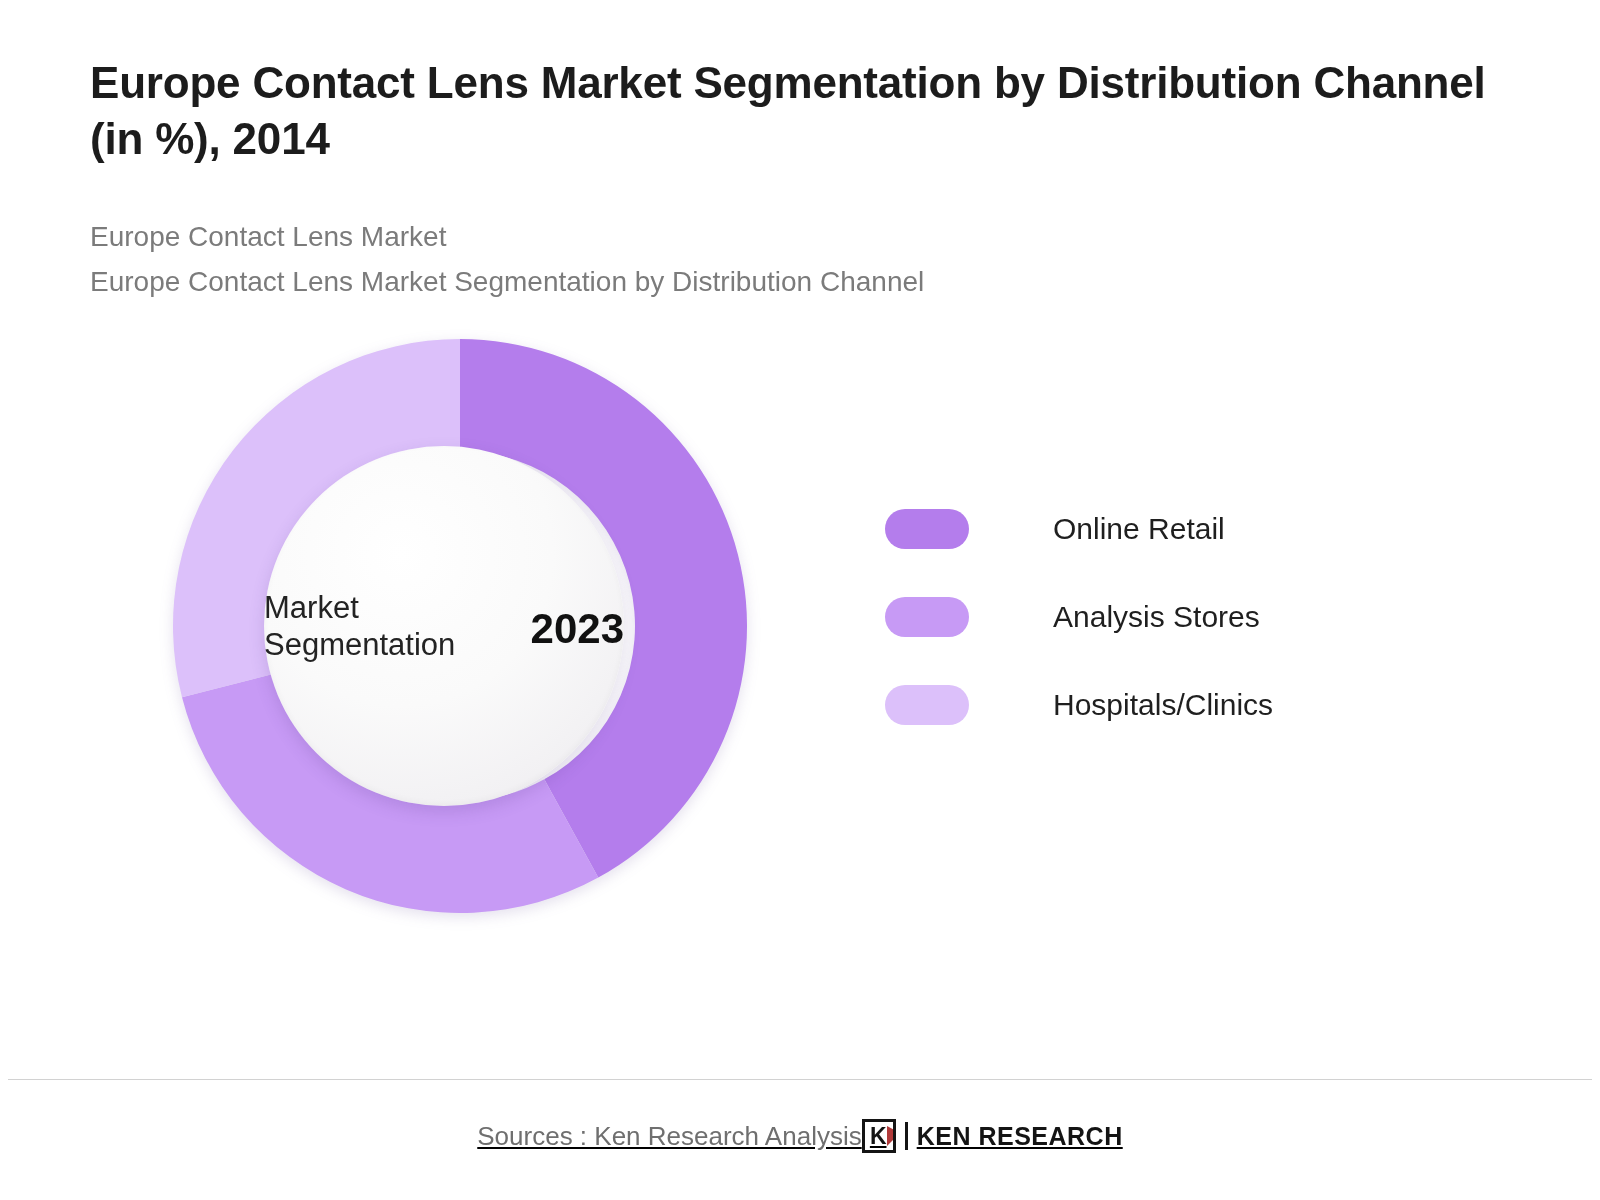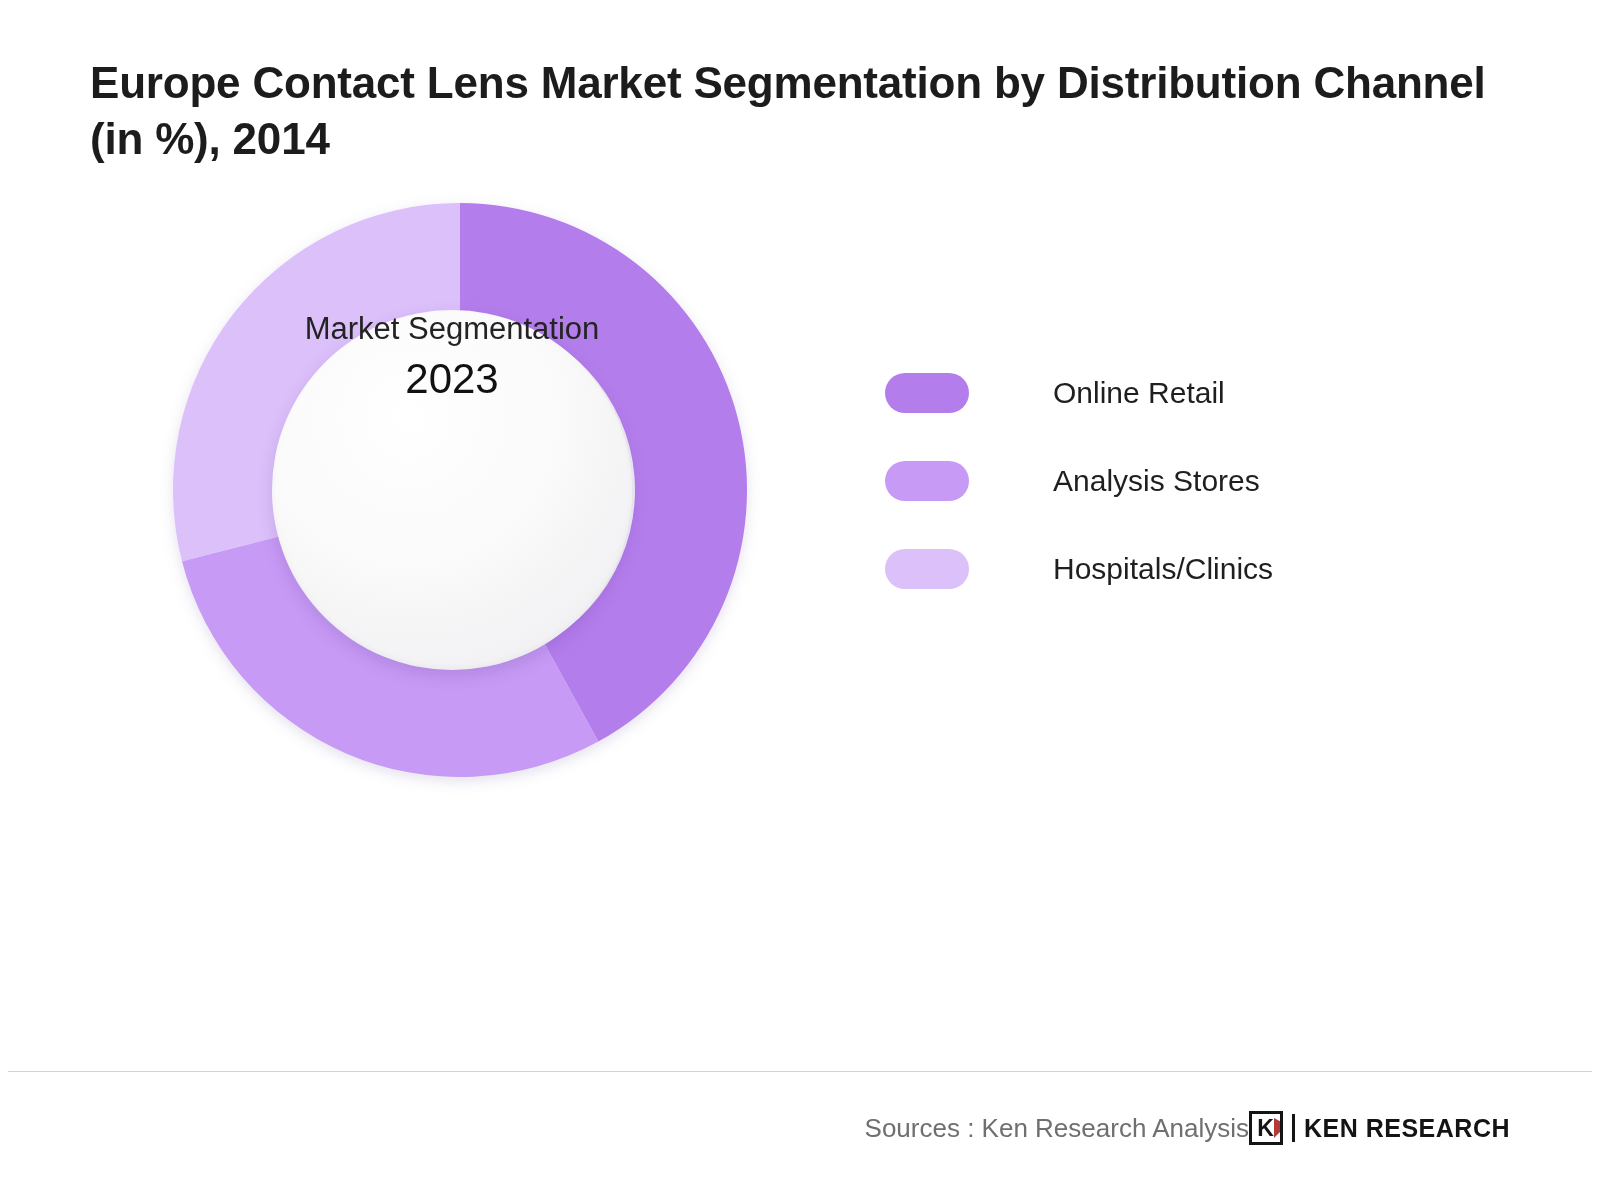--- a/index.html
+++ b/index.html
@@ -198,6 +198,10 @@
 
   <div class="header">
     <h1 class="chart-title">Europe Contact Lens Market Segmentation by Distribution Channel (in %), 2014</h1>
+    <div class="subtitle-block">
+      <div class="subtitle-line">Europe Contact Lens Market</div>
+      <div class="subtitle-line">Europe Contact Lens Market Segmentation by Distribution Channel</div>
+    </div>
   </div>
 
   <div class="body-area">

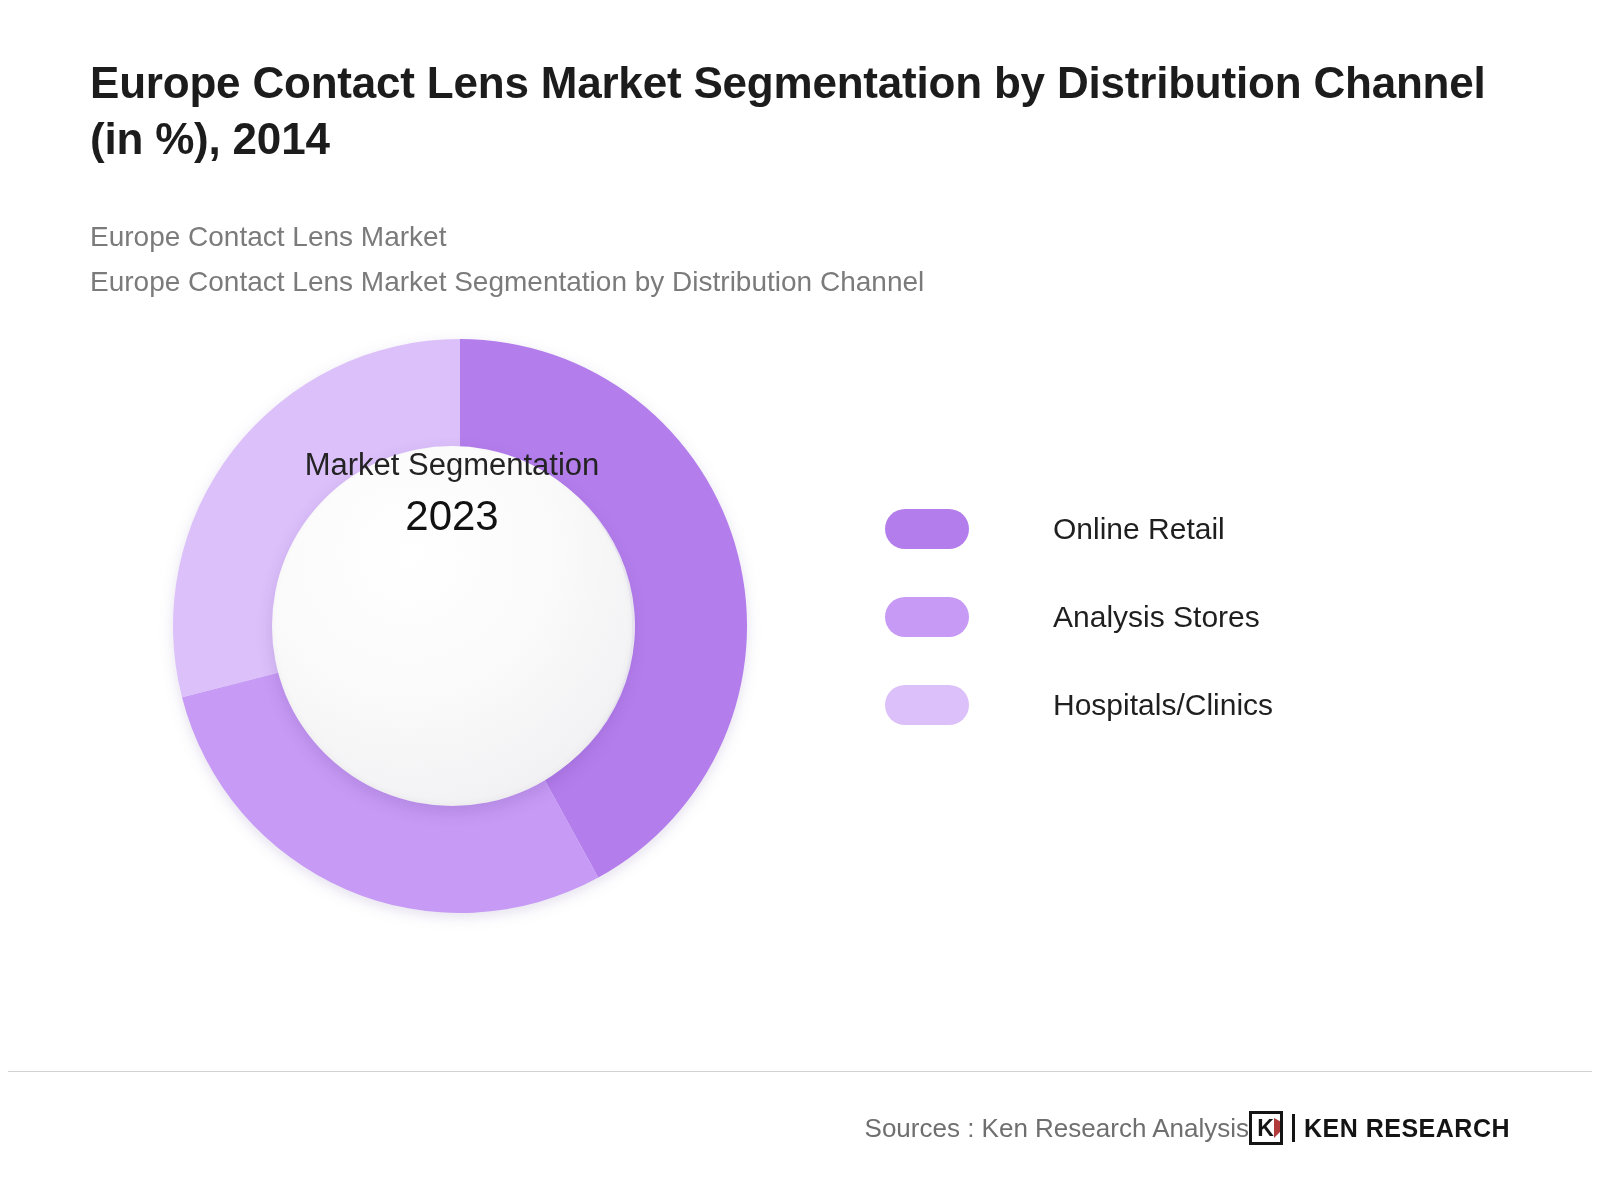--- a/index.html
+++ b/index.html
@@ -73,7 +73,7 @@
   }
   .donut-hole {
     position: absolute;
-    left: 112px;
+    left: 104px;
     top: 120px;
     width: 360px;
     height: 360px;
@@ -81,7 +81,7 @@
     background: radial-gradient(circle at 38% 30%, #ffffff 0%, #fafafa 45%, #eceaee 100%);
     box-shadow: 0 6px 16px rgba(80, 50, 130, 0.17), inset 0 -2px 6px rgba(0,0,0,0.035);
     display: flex;
-    flex-direction: column;
+    flex-direction: row;
     align-items: center;
     justify-content: flex-start;
   }

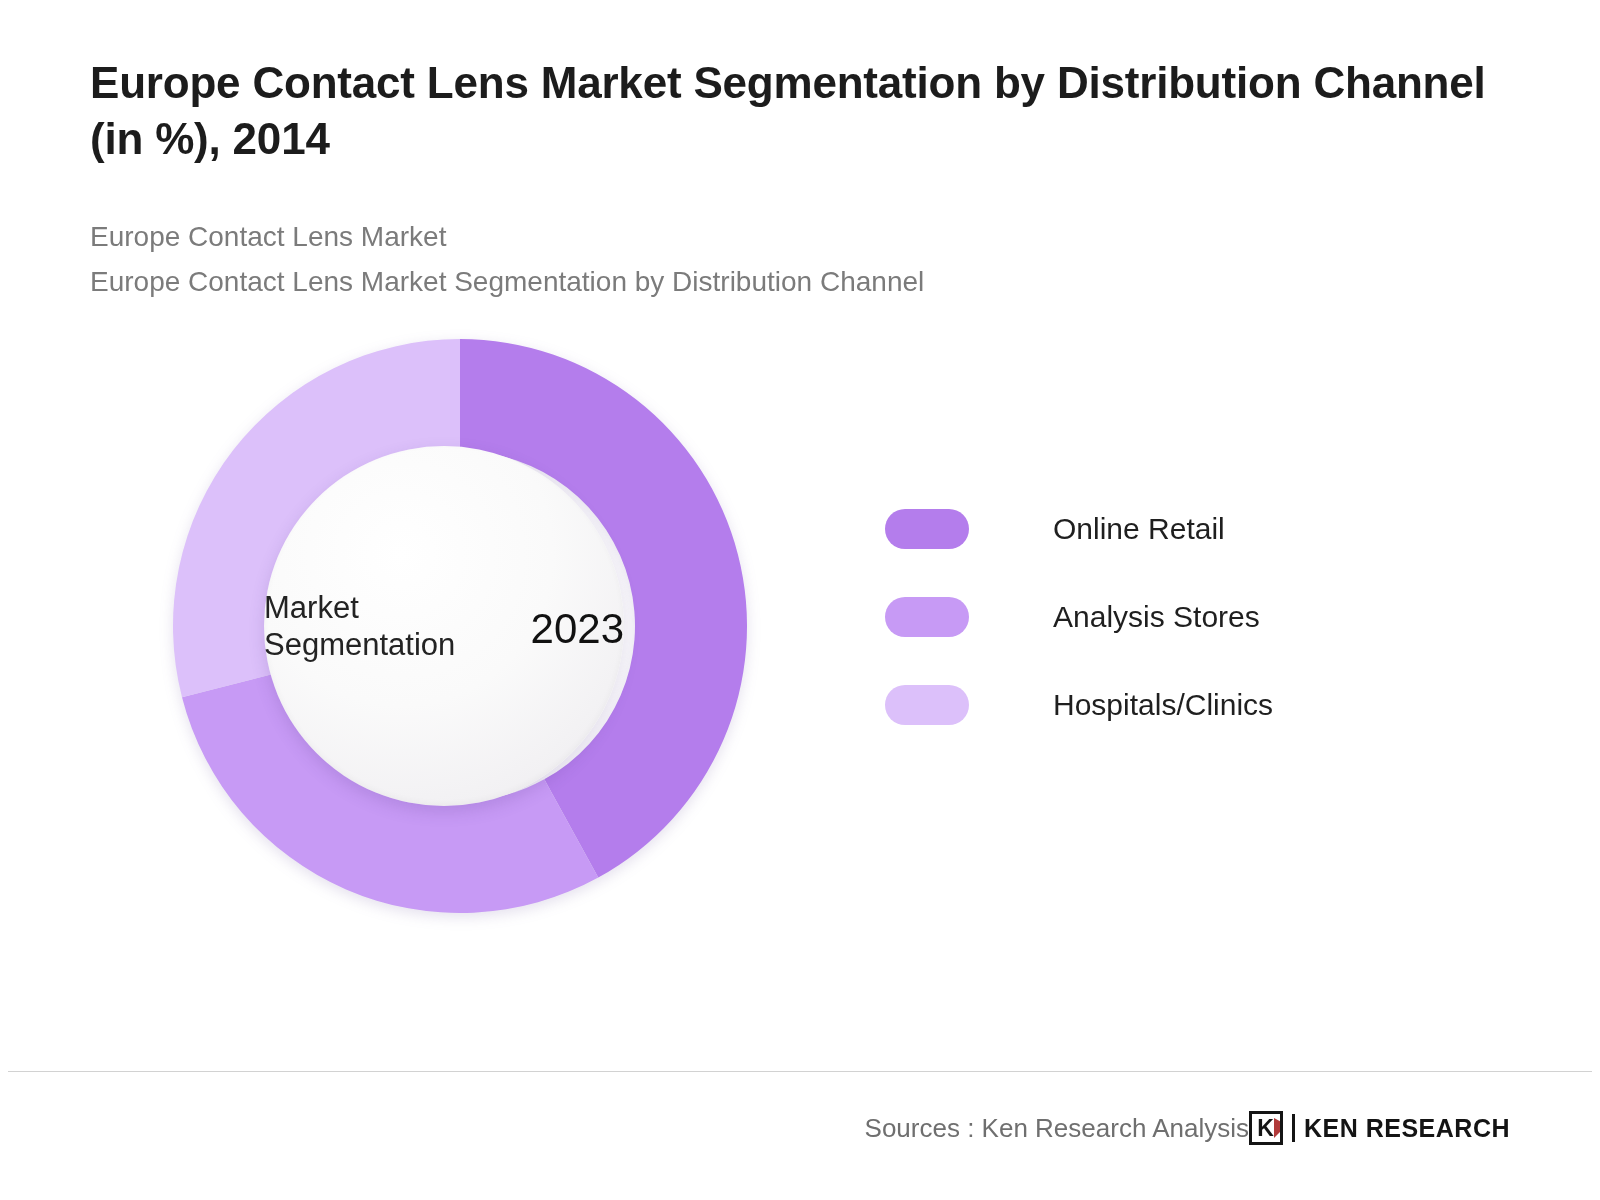--- a/index.html
+++ b/index.html
@@ -94,7 +94,7 @@
   .hole-value {
     font-size: 42px;
     color: #111111;
-    font-weight: 400;
+    font-weight: 700;
     line-height: 1.25;
     margin-top: 6px;
   }

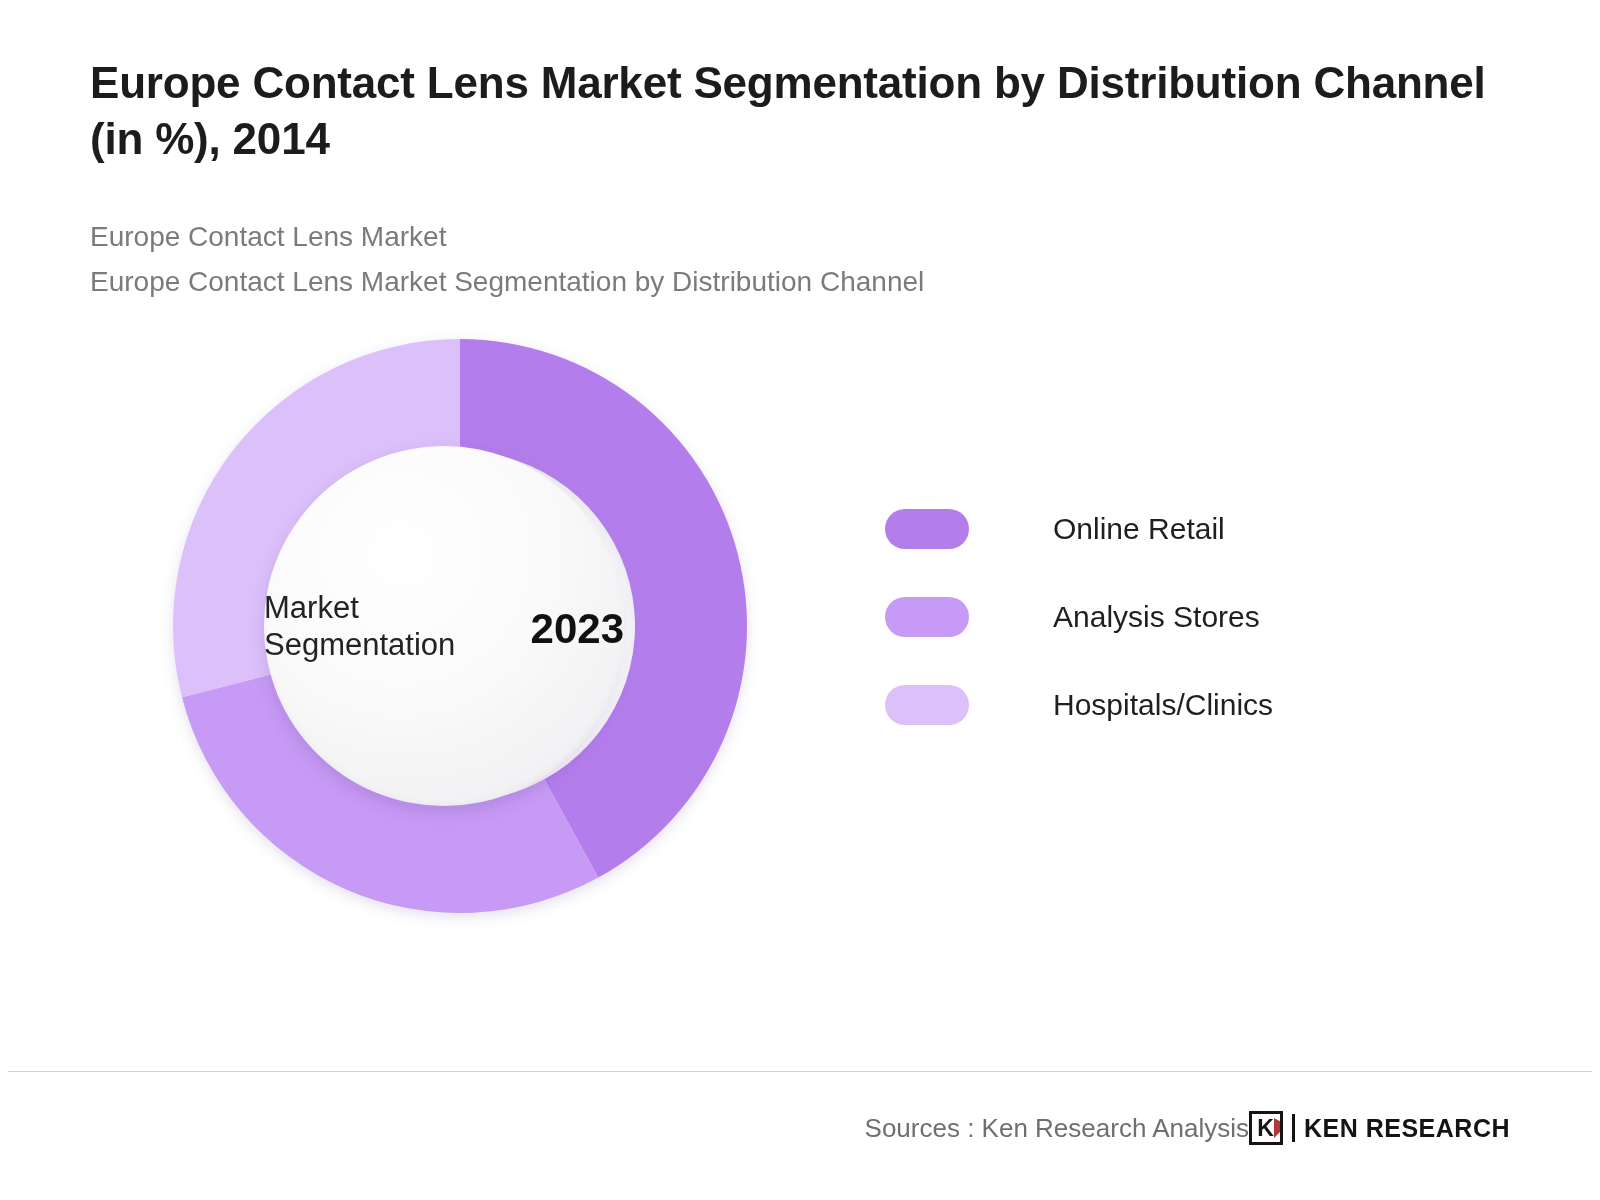--- a/index.html
+++ b/index.html
@@ -132,8 +132,9 @@
     margin: 0 8px;
     display: flex;
     align-items: center;
-    justify-content: flex-end;
-    padding: 0 82px 16px 82px;
+    justify-content: center;
+    padding: 0 82px 8px 82px;
+    text-decoration: underline;
   }
   .source-text {
     font-size: 26px;

